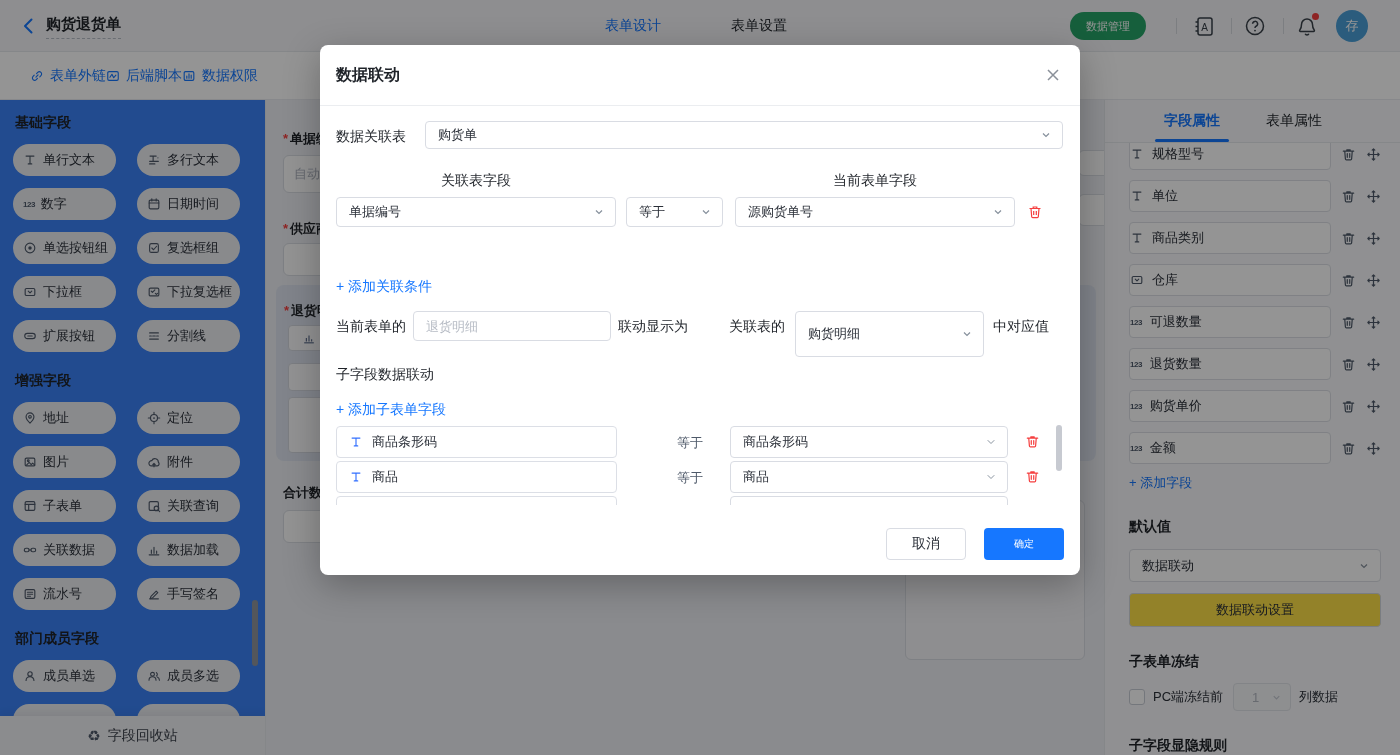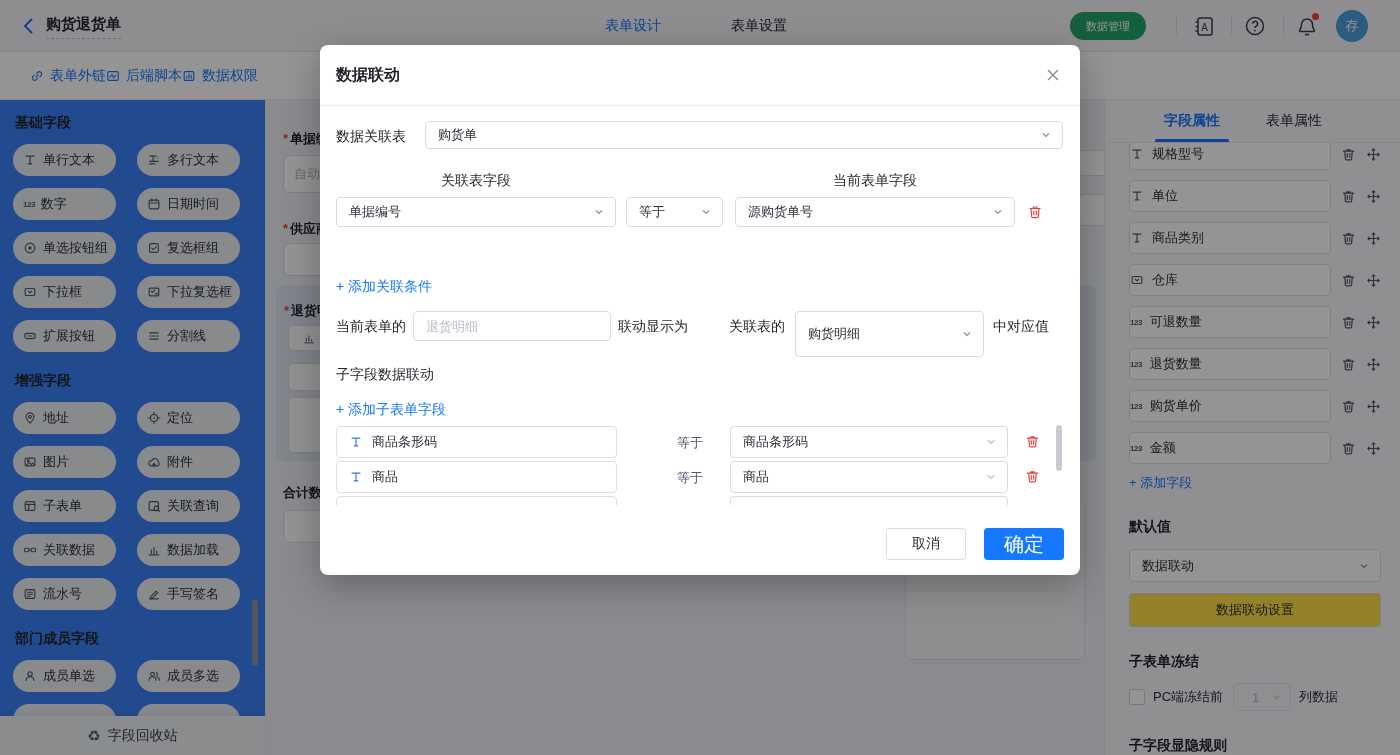--- a/index.html
+++ b/index.html
@@ -102,7 +102,7 @@
   .trash-red{color:#f53f3f;cursor:pointer;}
   .m-scrollthumb{left:736px;top:380px;width:6px;height:46px;border-radius:3px;background:#c7cad1;}
   .btn-cancel{left:566px;top:483px;width:80px;height:32px;border-radius:4px;border:1px solid #d9dce3;background:#fff;font-size:14px;color:#2a2f38;display:flex;align-items:center;justify-content:center;cursor:pointer;}
-  .btn-ok{left:664px;top:483px;width:80px;height:32px;border-radius:4px;background:#1677ff;color:#fff;font-size:20px;display:flex;align-items:center;justify-content:center;cursor:pointer;}
+  .btn-ok{left:664px;top:483px;width:80px;height:32px;border-radius:4px;background:#1677ff;color:#fff;font-size:10px;display:flex;align-items:center;justify-content:center;cursor:pointer;}
 </style>
 </head>
 <body>

